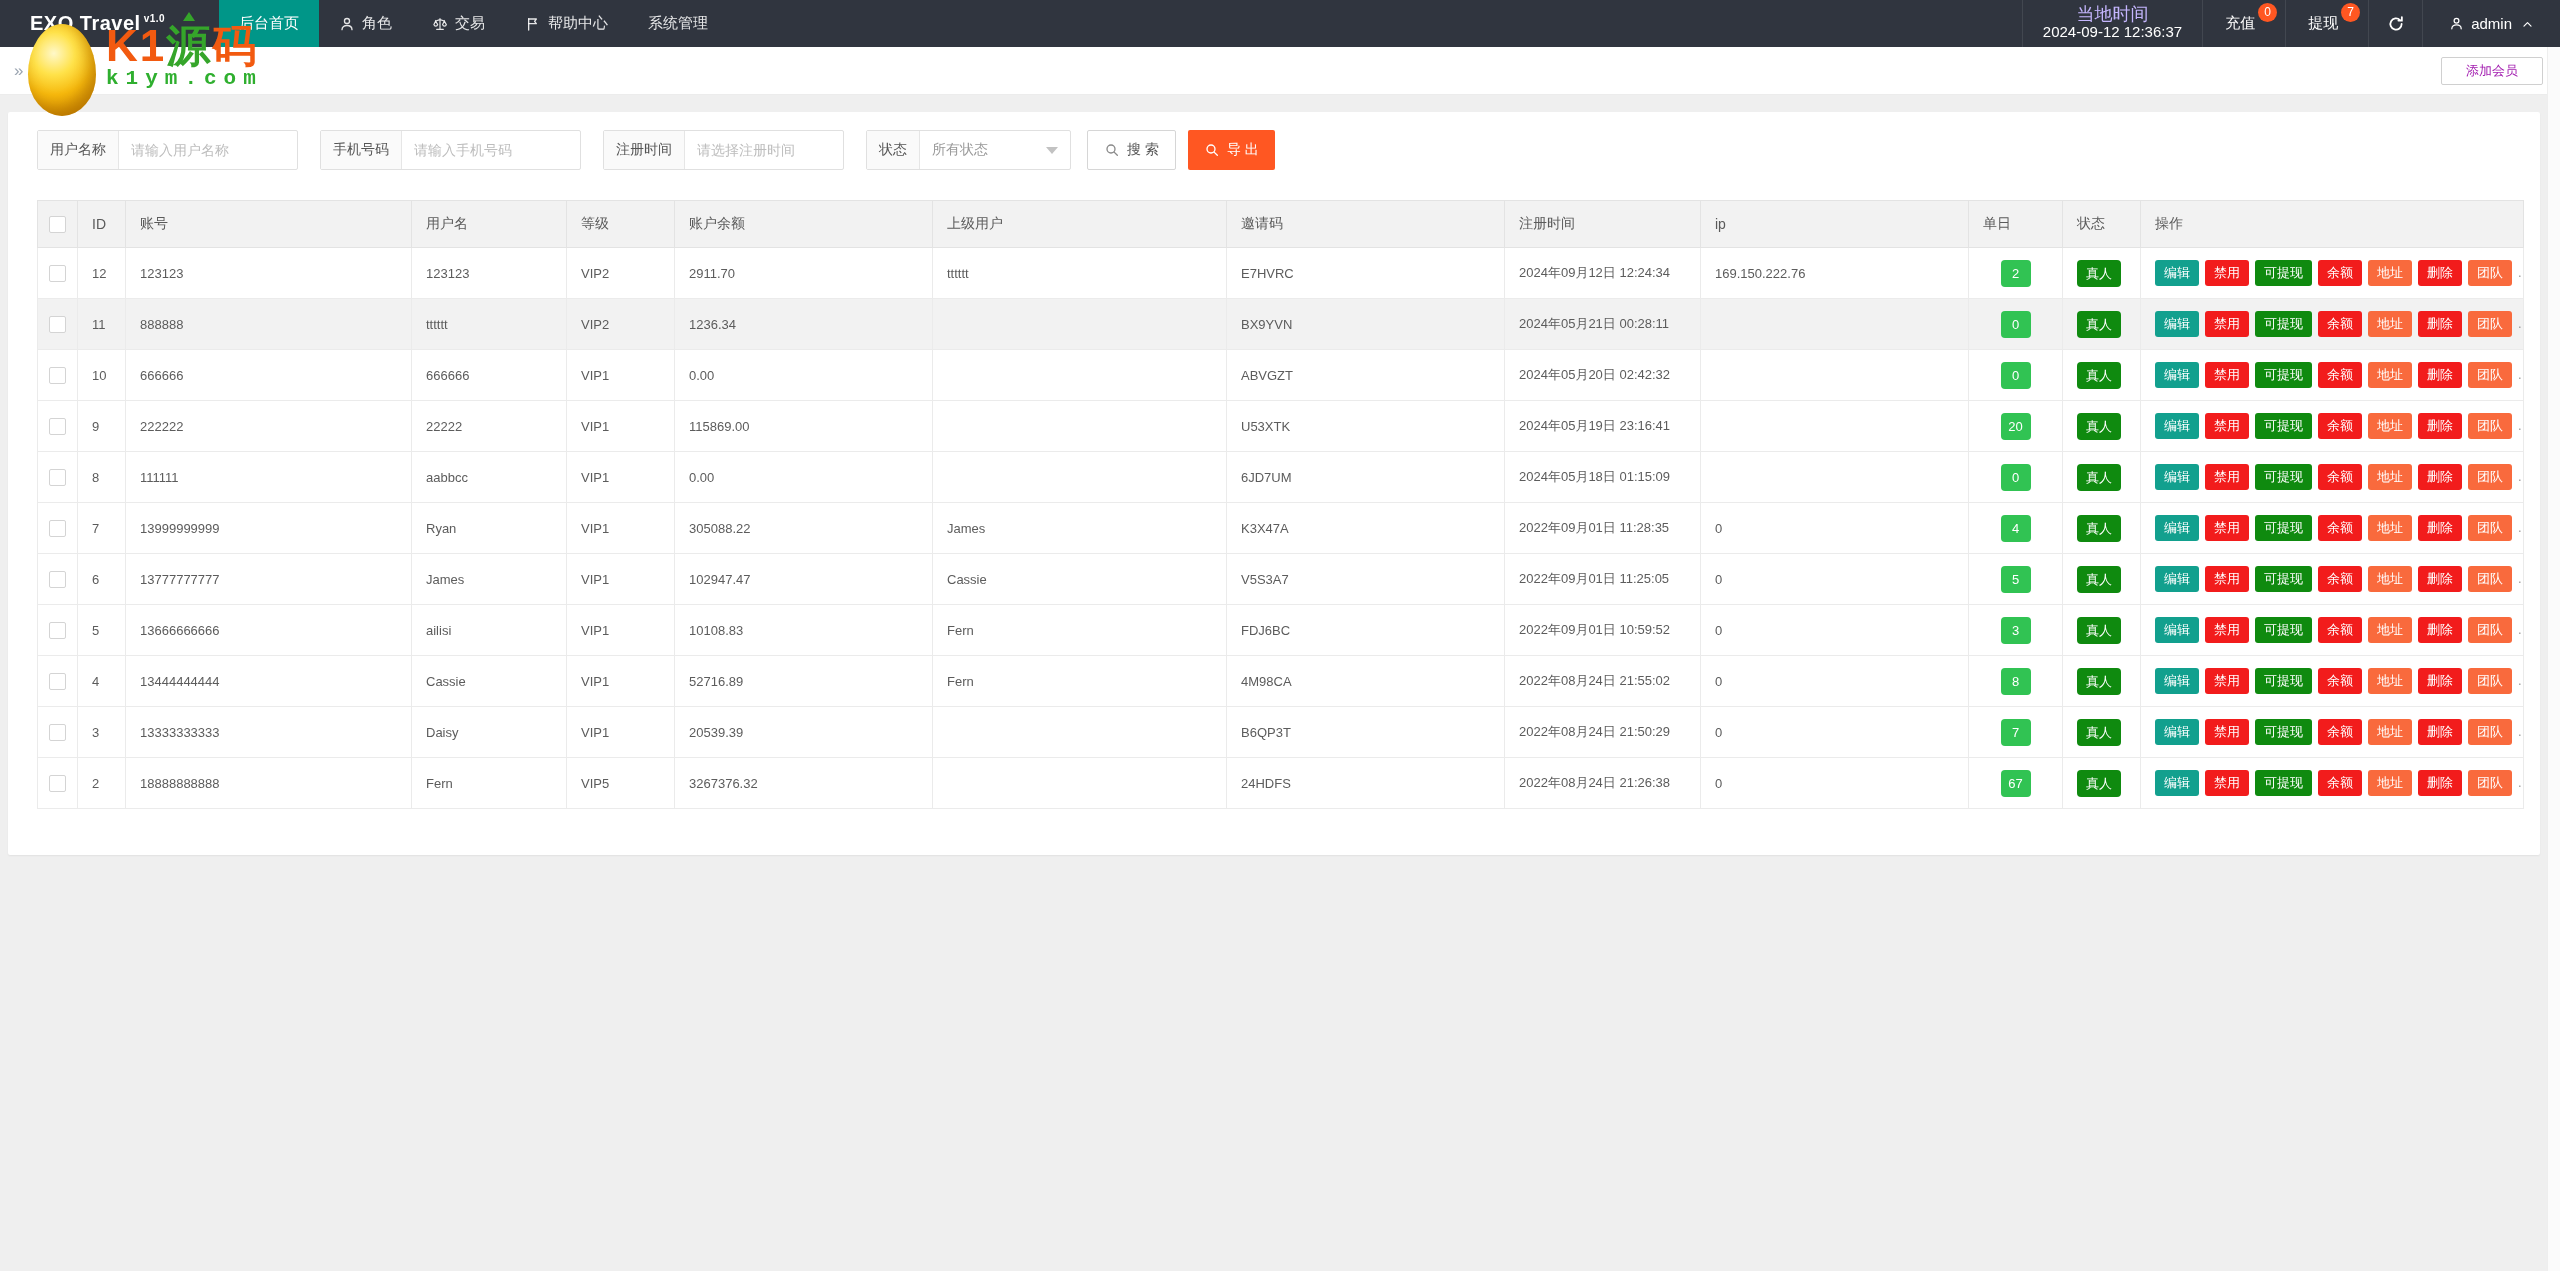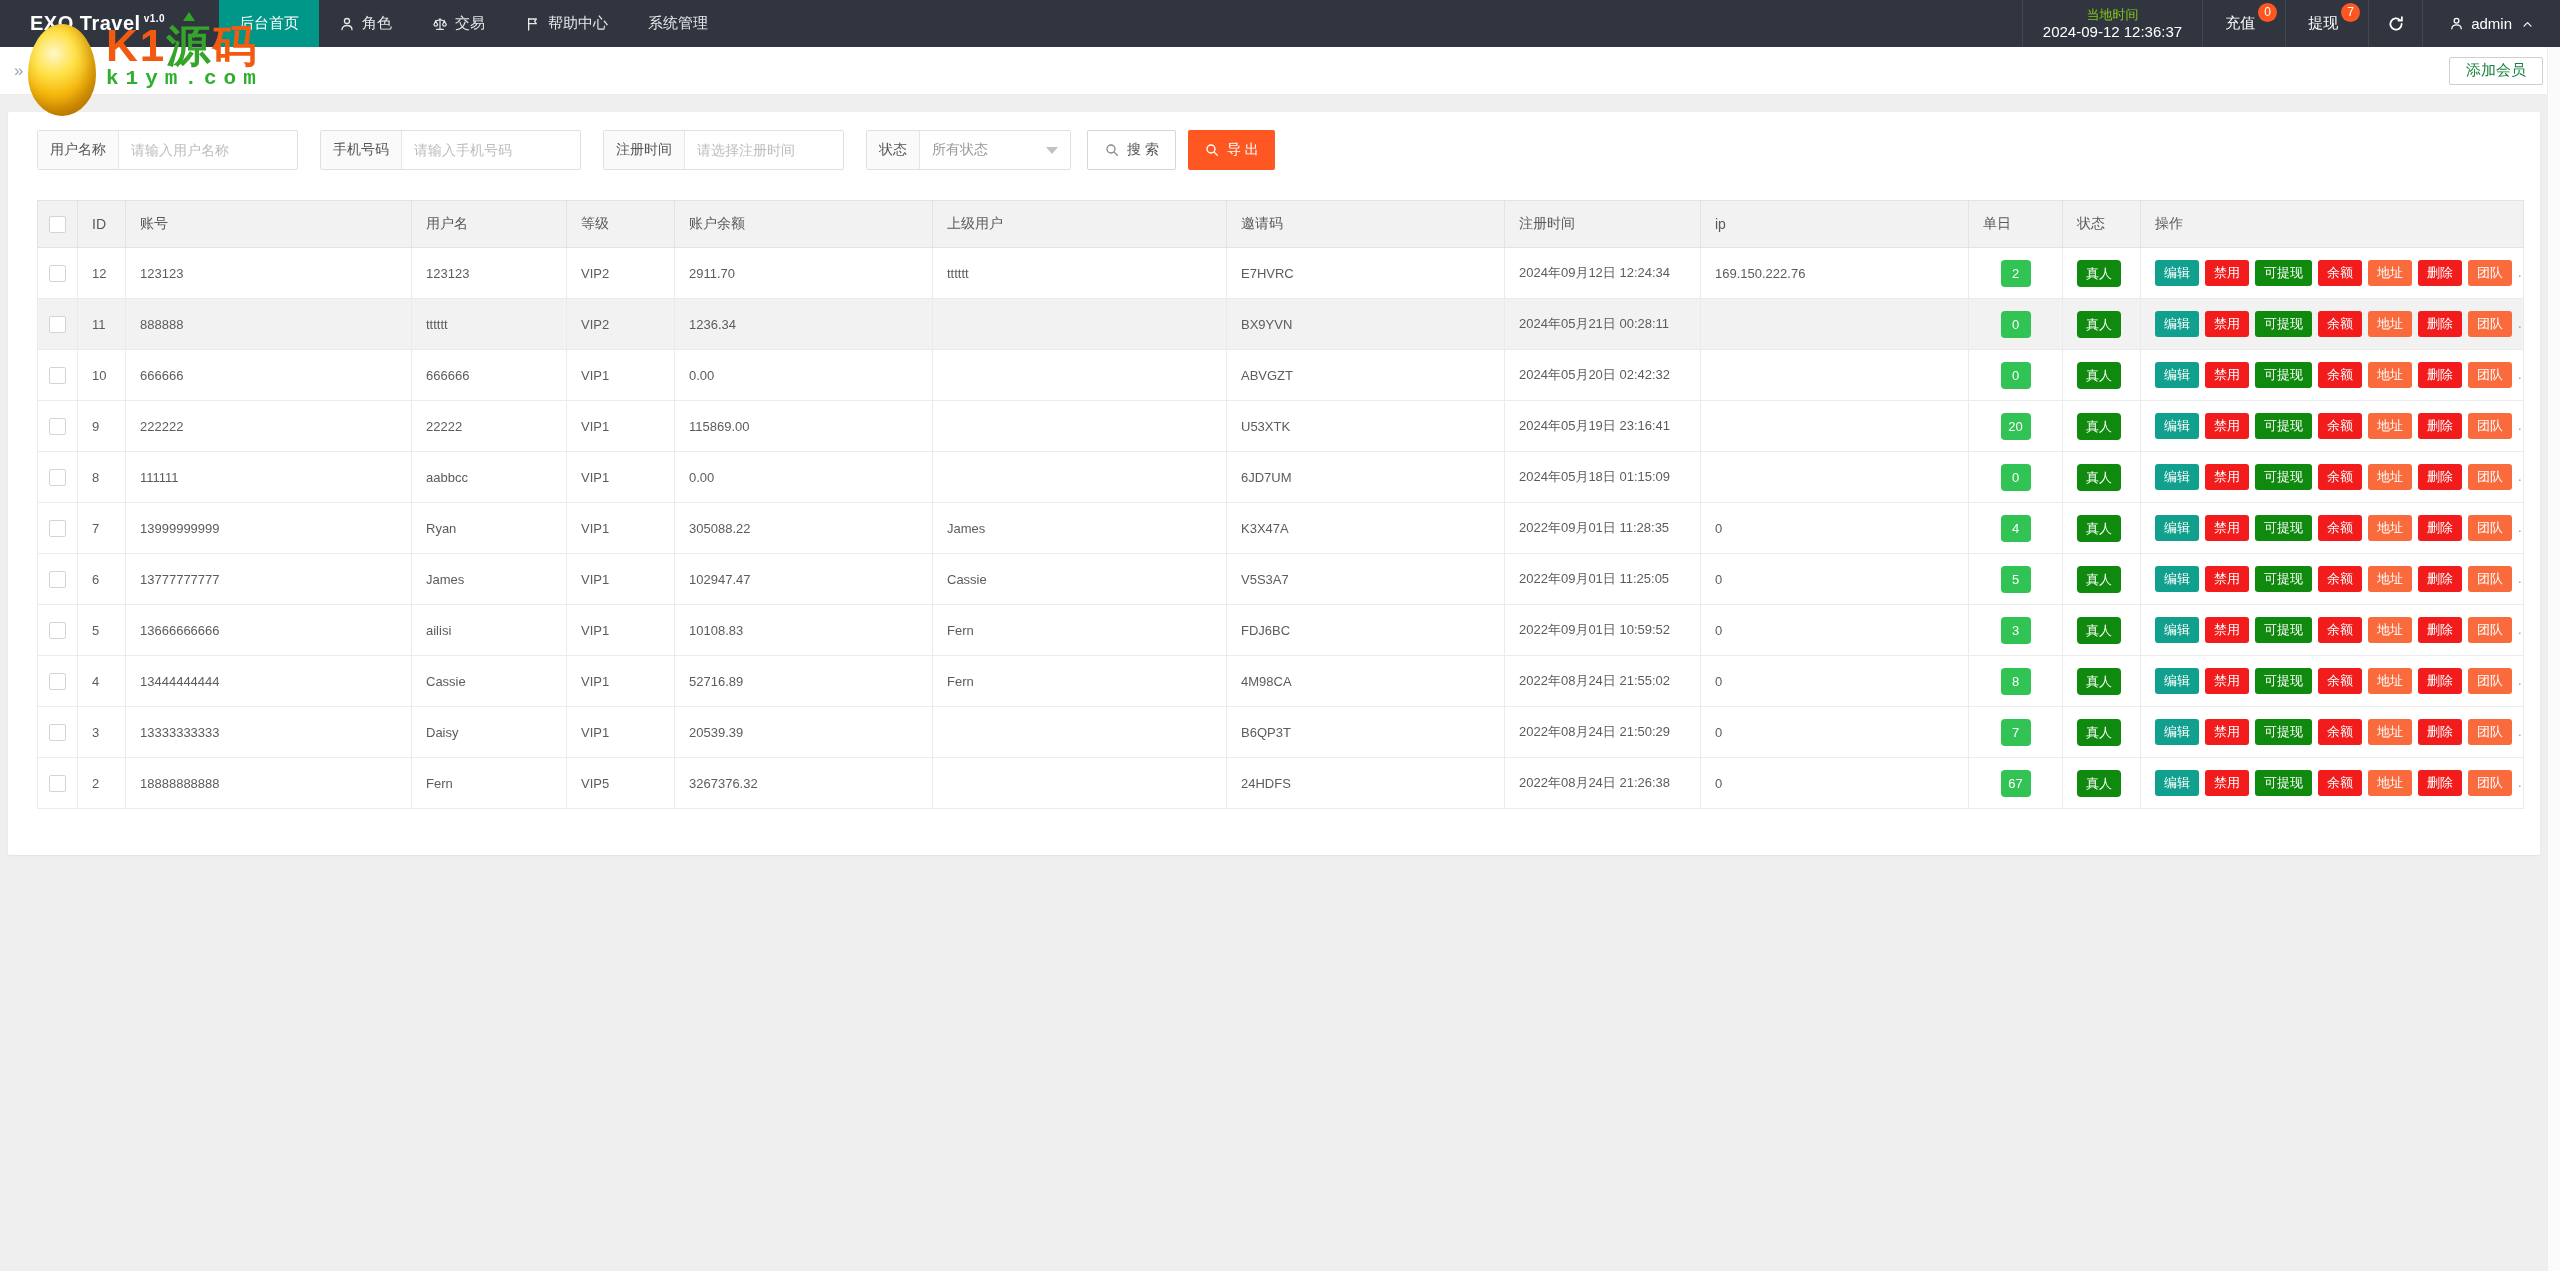--- a/index.html
+++ b/index.html
@@ -36,7 +36,7 @@
   .nav-right{margin-left:auto;display:flex;align-items:stretch;}
   .nav-right>div{display:flex;align-items:center;justify-content:center;border-left:1px solid rgba(255,255,255,.09);position:relative;cursor:pointer;}
   .time-block{flex-direction:column;padding:0 20px;min-width:176px;cursor:default !important;}
-  .time-label{font-size:13px;line-height:17px;color:#84cc16;}
+  .time-label{font-size:18px;line-height:17px;color:#c4b5fd;}
   .time-value{font-size:15px;line-height:18px;color:#fff;}
   .badge-item{padding:0 30px 0 22px;font-size:15px;}
   .nav-badge{position:absolute;top:3px;right:8px;min-width:19px;height:19px;line-height:19px;border-radius:10px;background:var(--accent-orange);color:#fff;font-size:12px;text-align:center;padding:0 3px;}

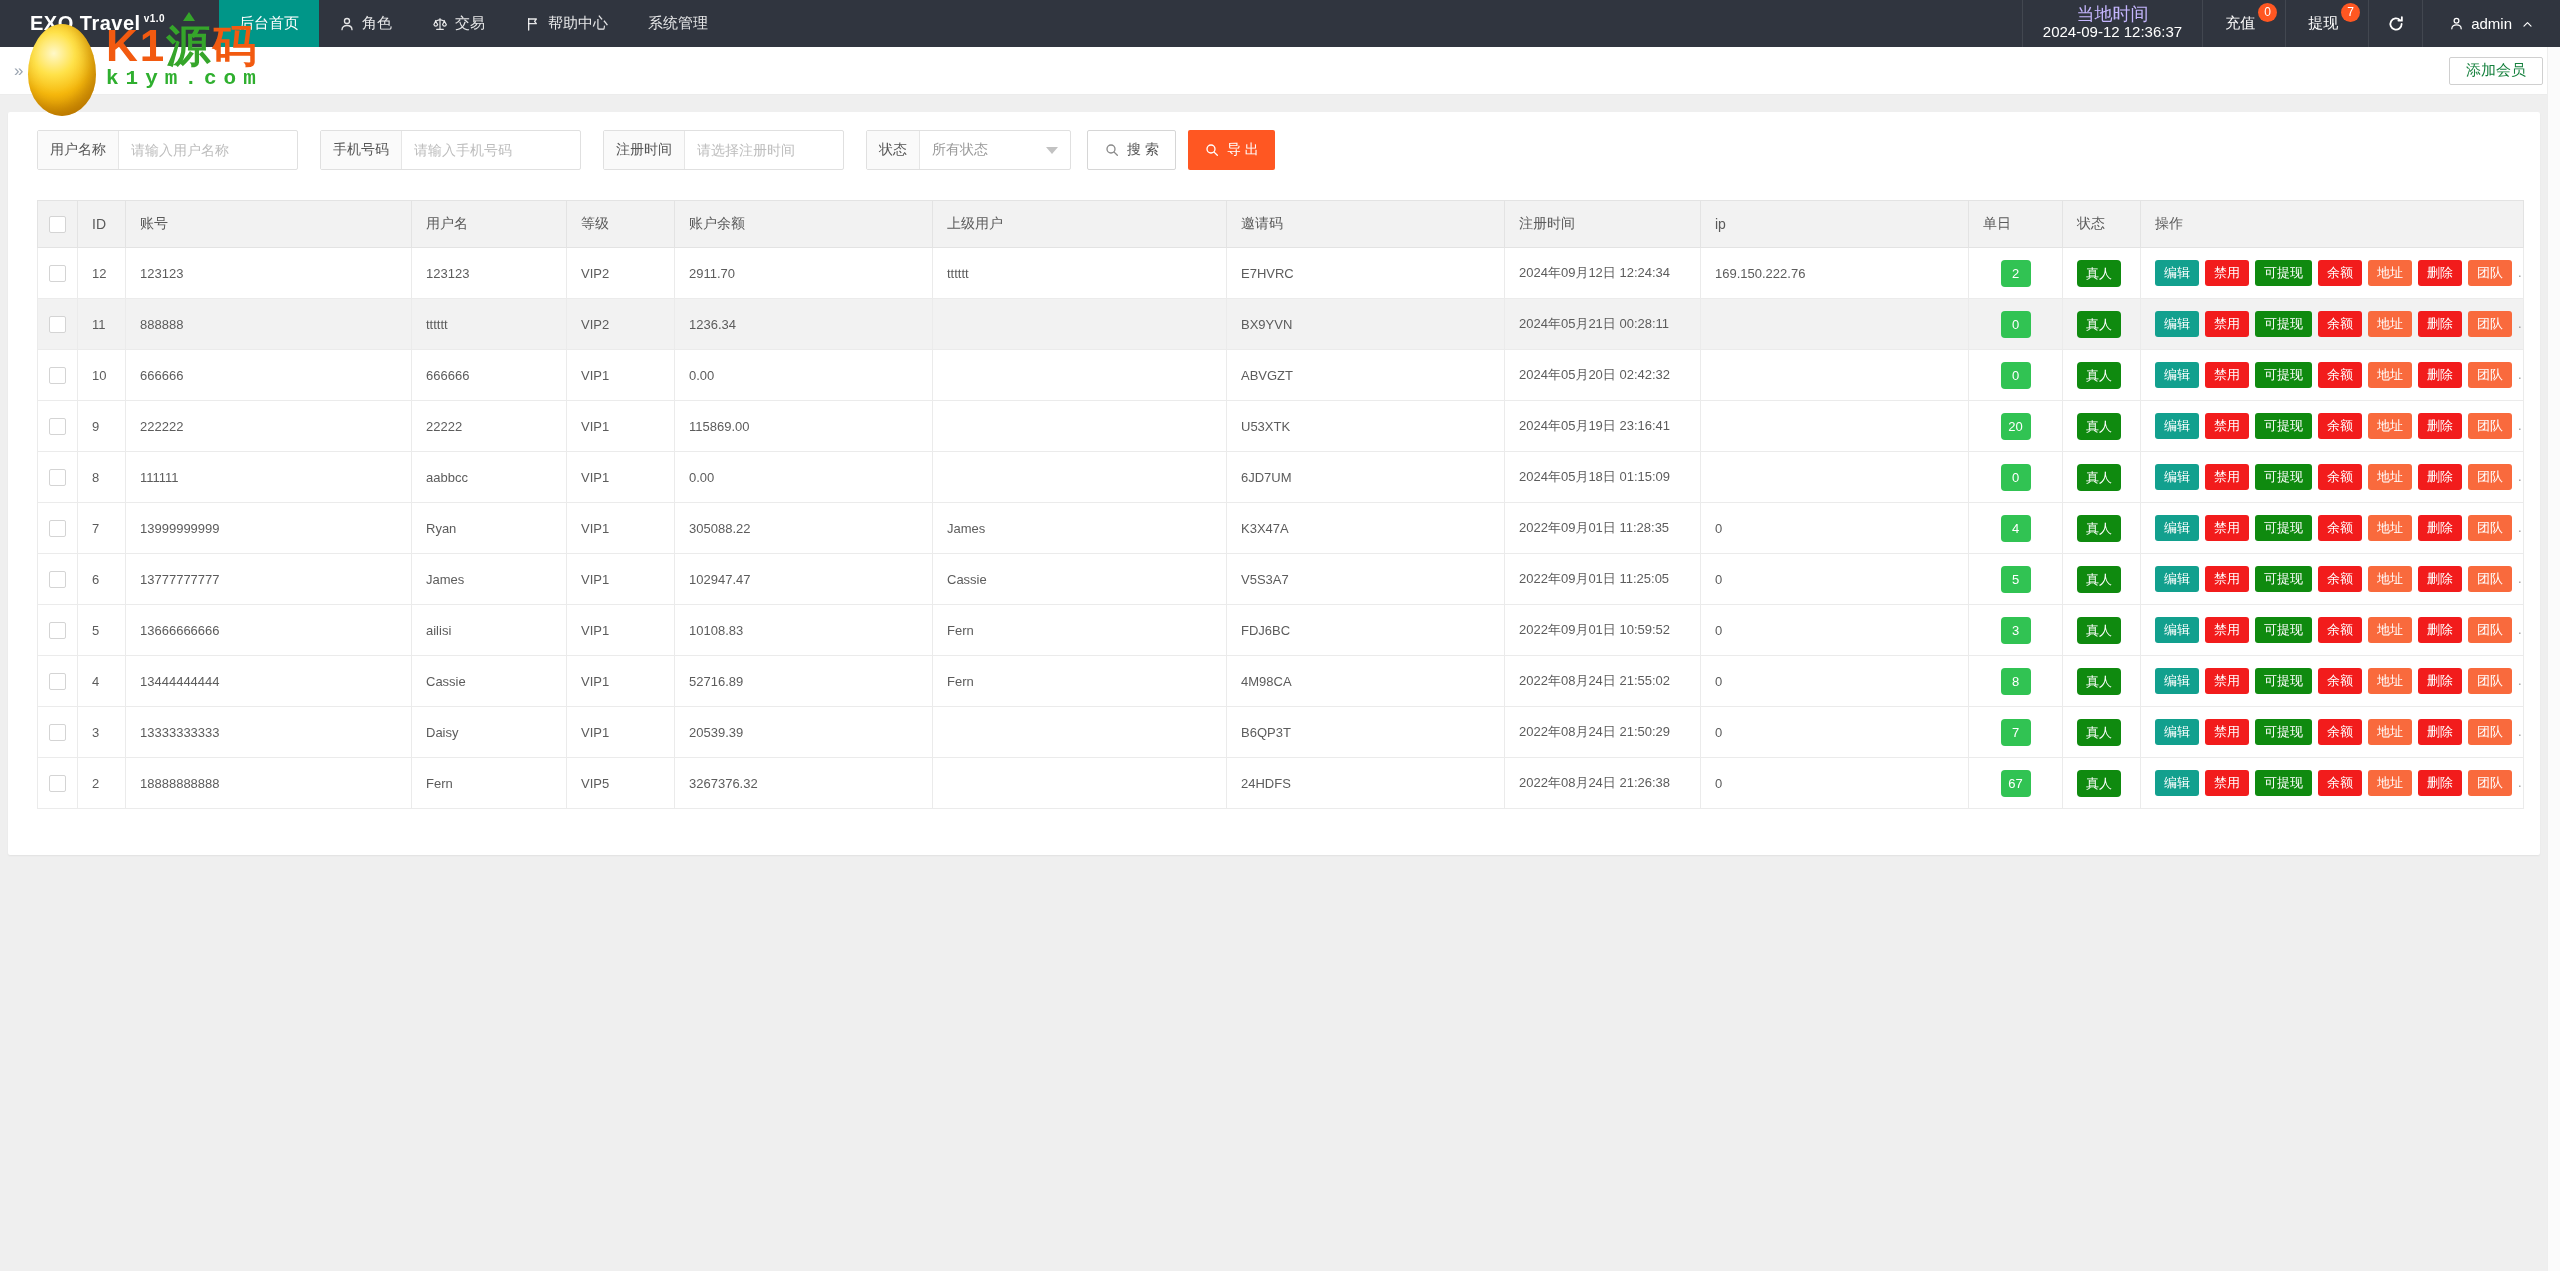--- a/index.html
+++ b/index.html
@@ -49,7 +49,7 @@
   .crumb-bar{height:48px;background:#fff;border-bottom:1px solid #ececec;position:relative;display:flex;align-items:center;}
   .crumb-arrows{color:#9aa4b0;font-size:17px;margin-left:14px;}
   .crumb-title{color:#666;font-size:14px;margin-left:12px;}
-  .add-member-btn{position:absolute;right:17px;top:50%;transform:translateY(-50%);height:28px;padding:0 16px;background:#fff;border:1px solid #d0d0d0;border-radius:2px;font-size:15px;color:#15803d;cursor:pointer;font-family:inherit;}
+  .add-member-btn{position:absolute;right:17px;top:50%;transform:translateY(-50%);height:28px;padding:0 24px;background:#fff;border:1px solid #d0d0d0;border-radius:2px;font-size:13px;color:#a21caf;cursor:pointer;font-family:inherit;}
   
   .watermark{position:absolute;left:12px;top:24px;z-index:20;display:flex;align-items:flex-start;pointer-events:none;}
   .wm-egg{width:68px;height:92px;margin-left:16px;border-radius:50% 50% 50% 50%/55% 55% 45% 45%;

